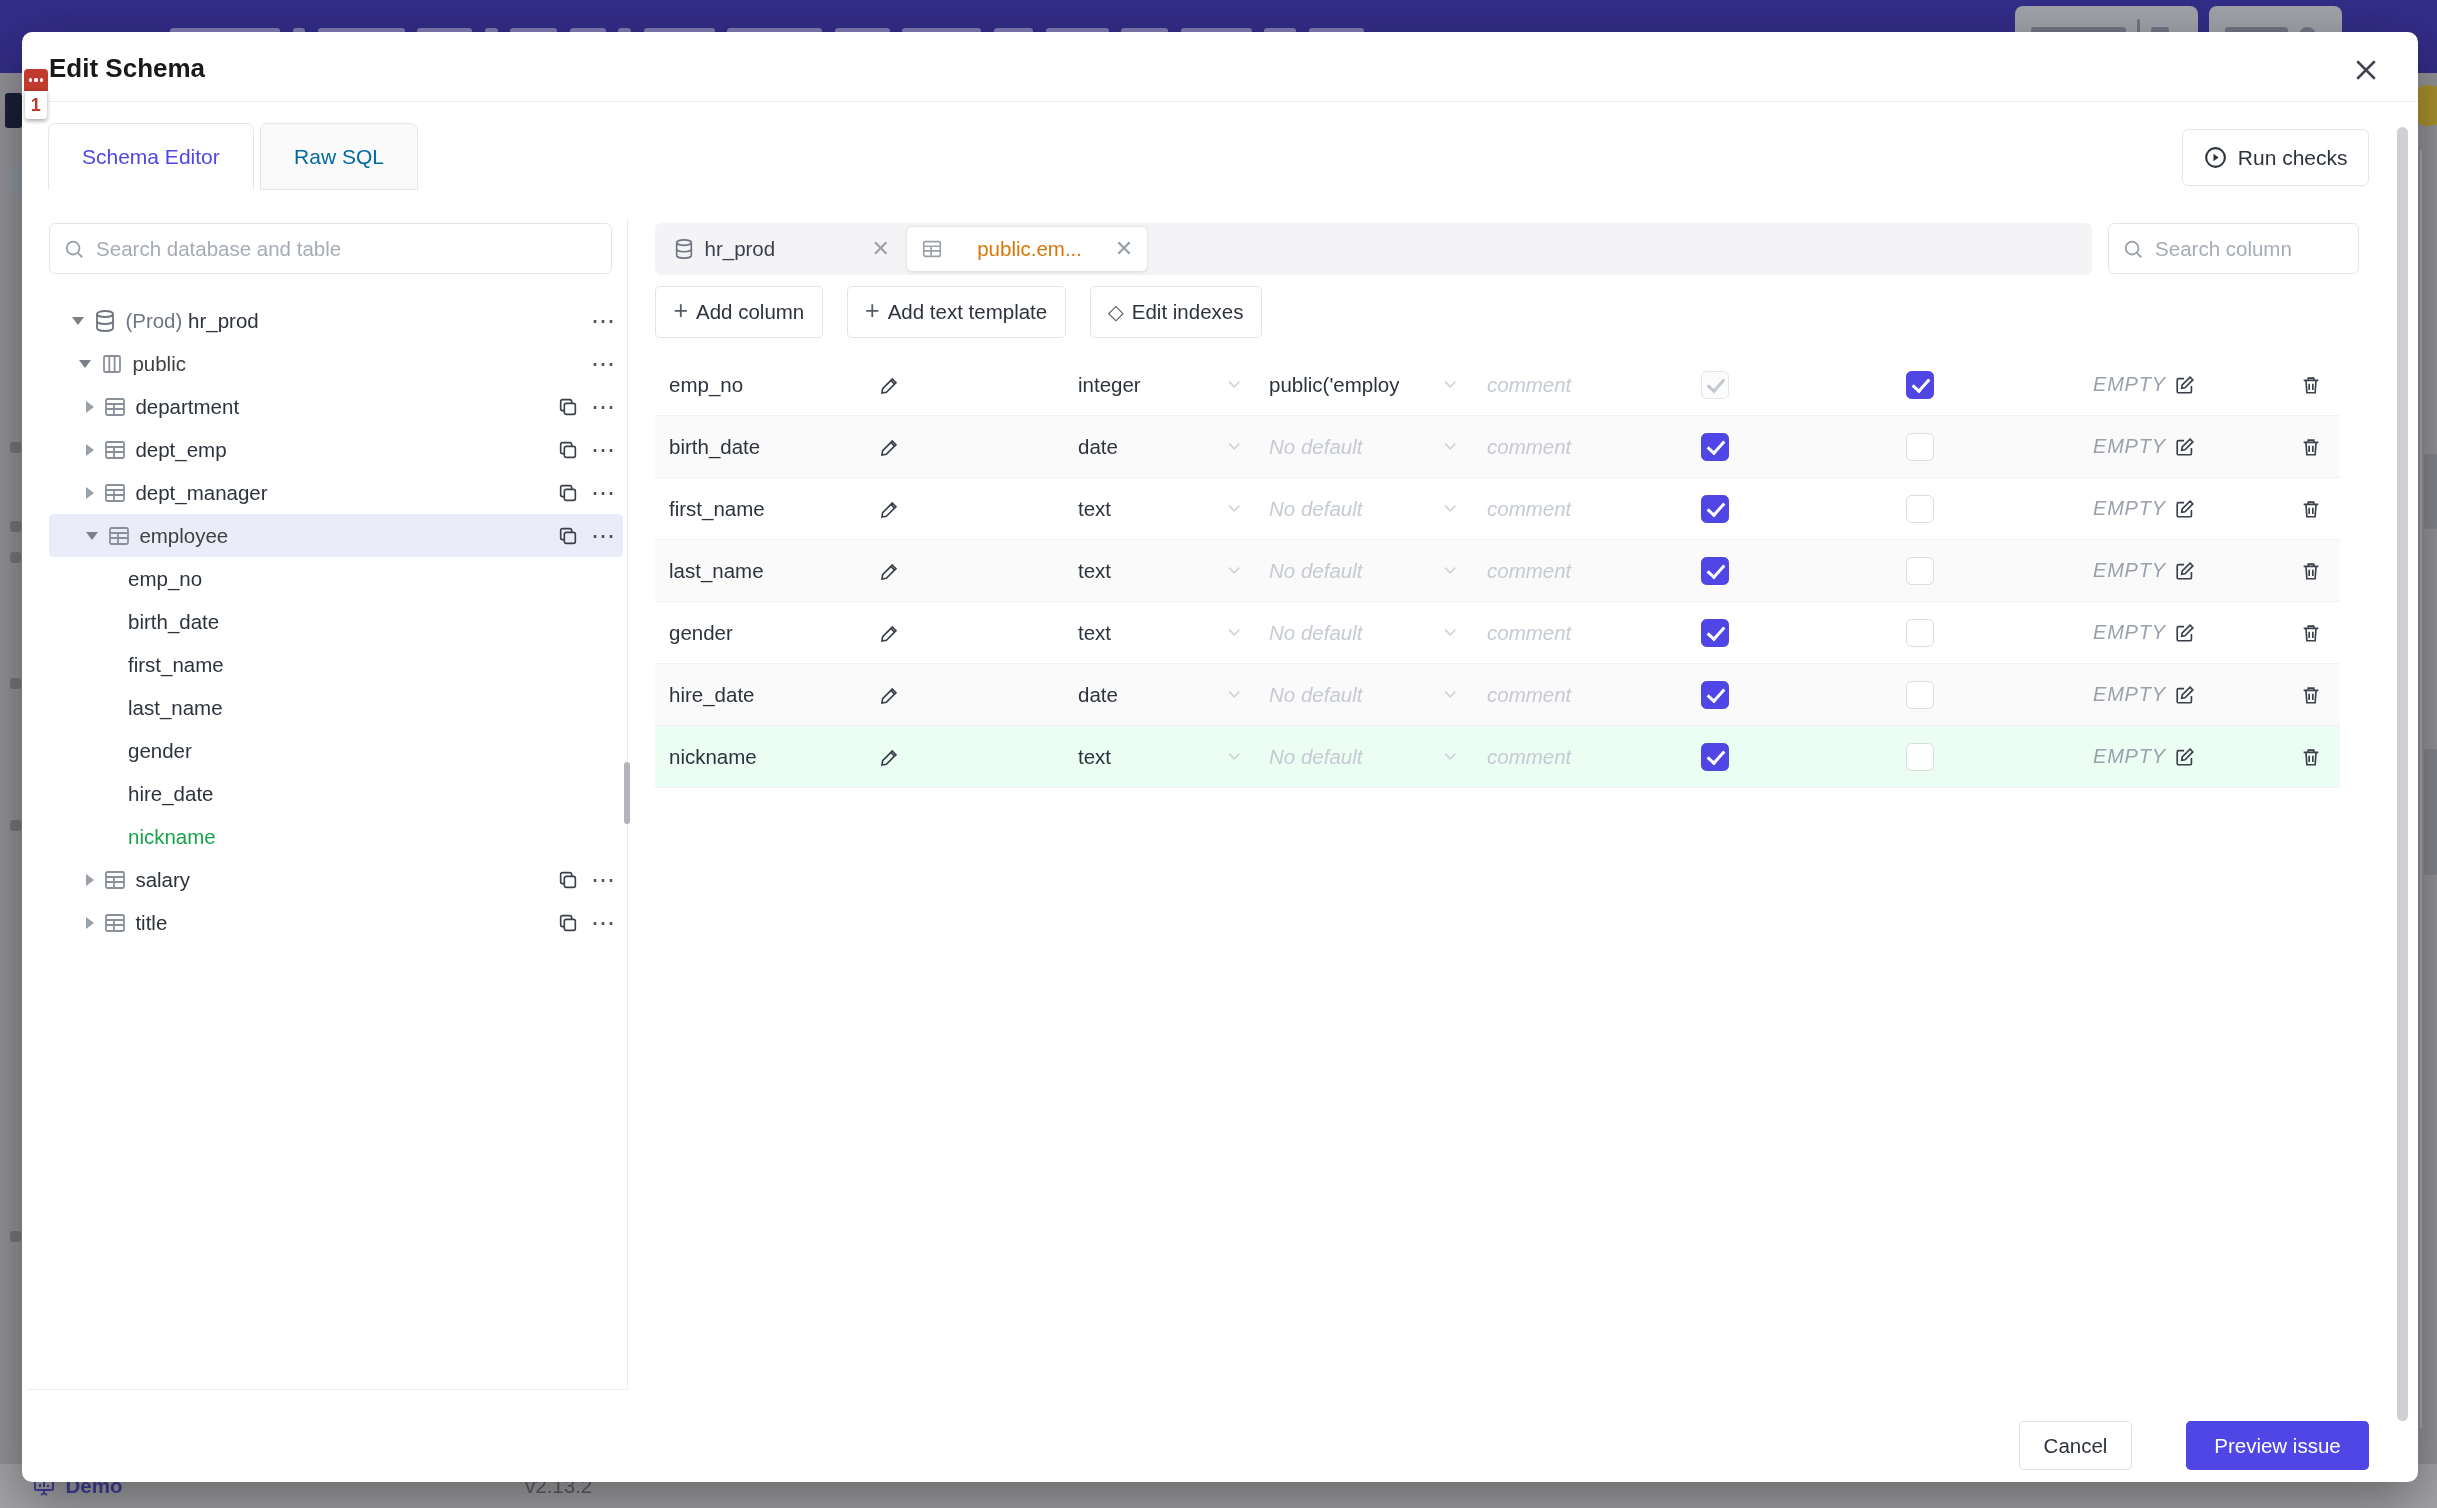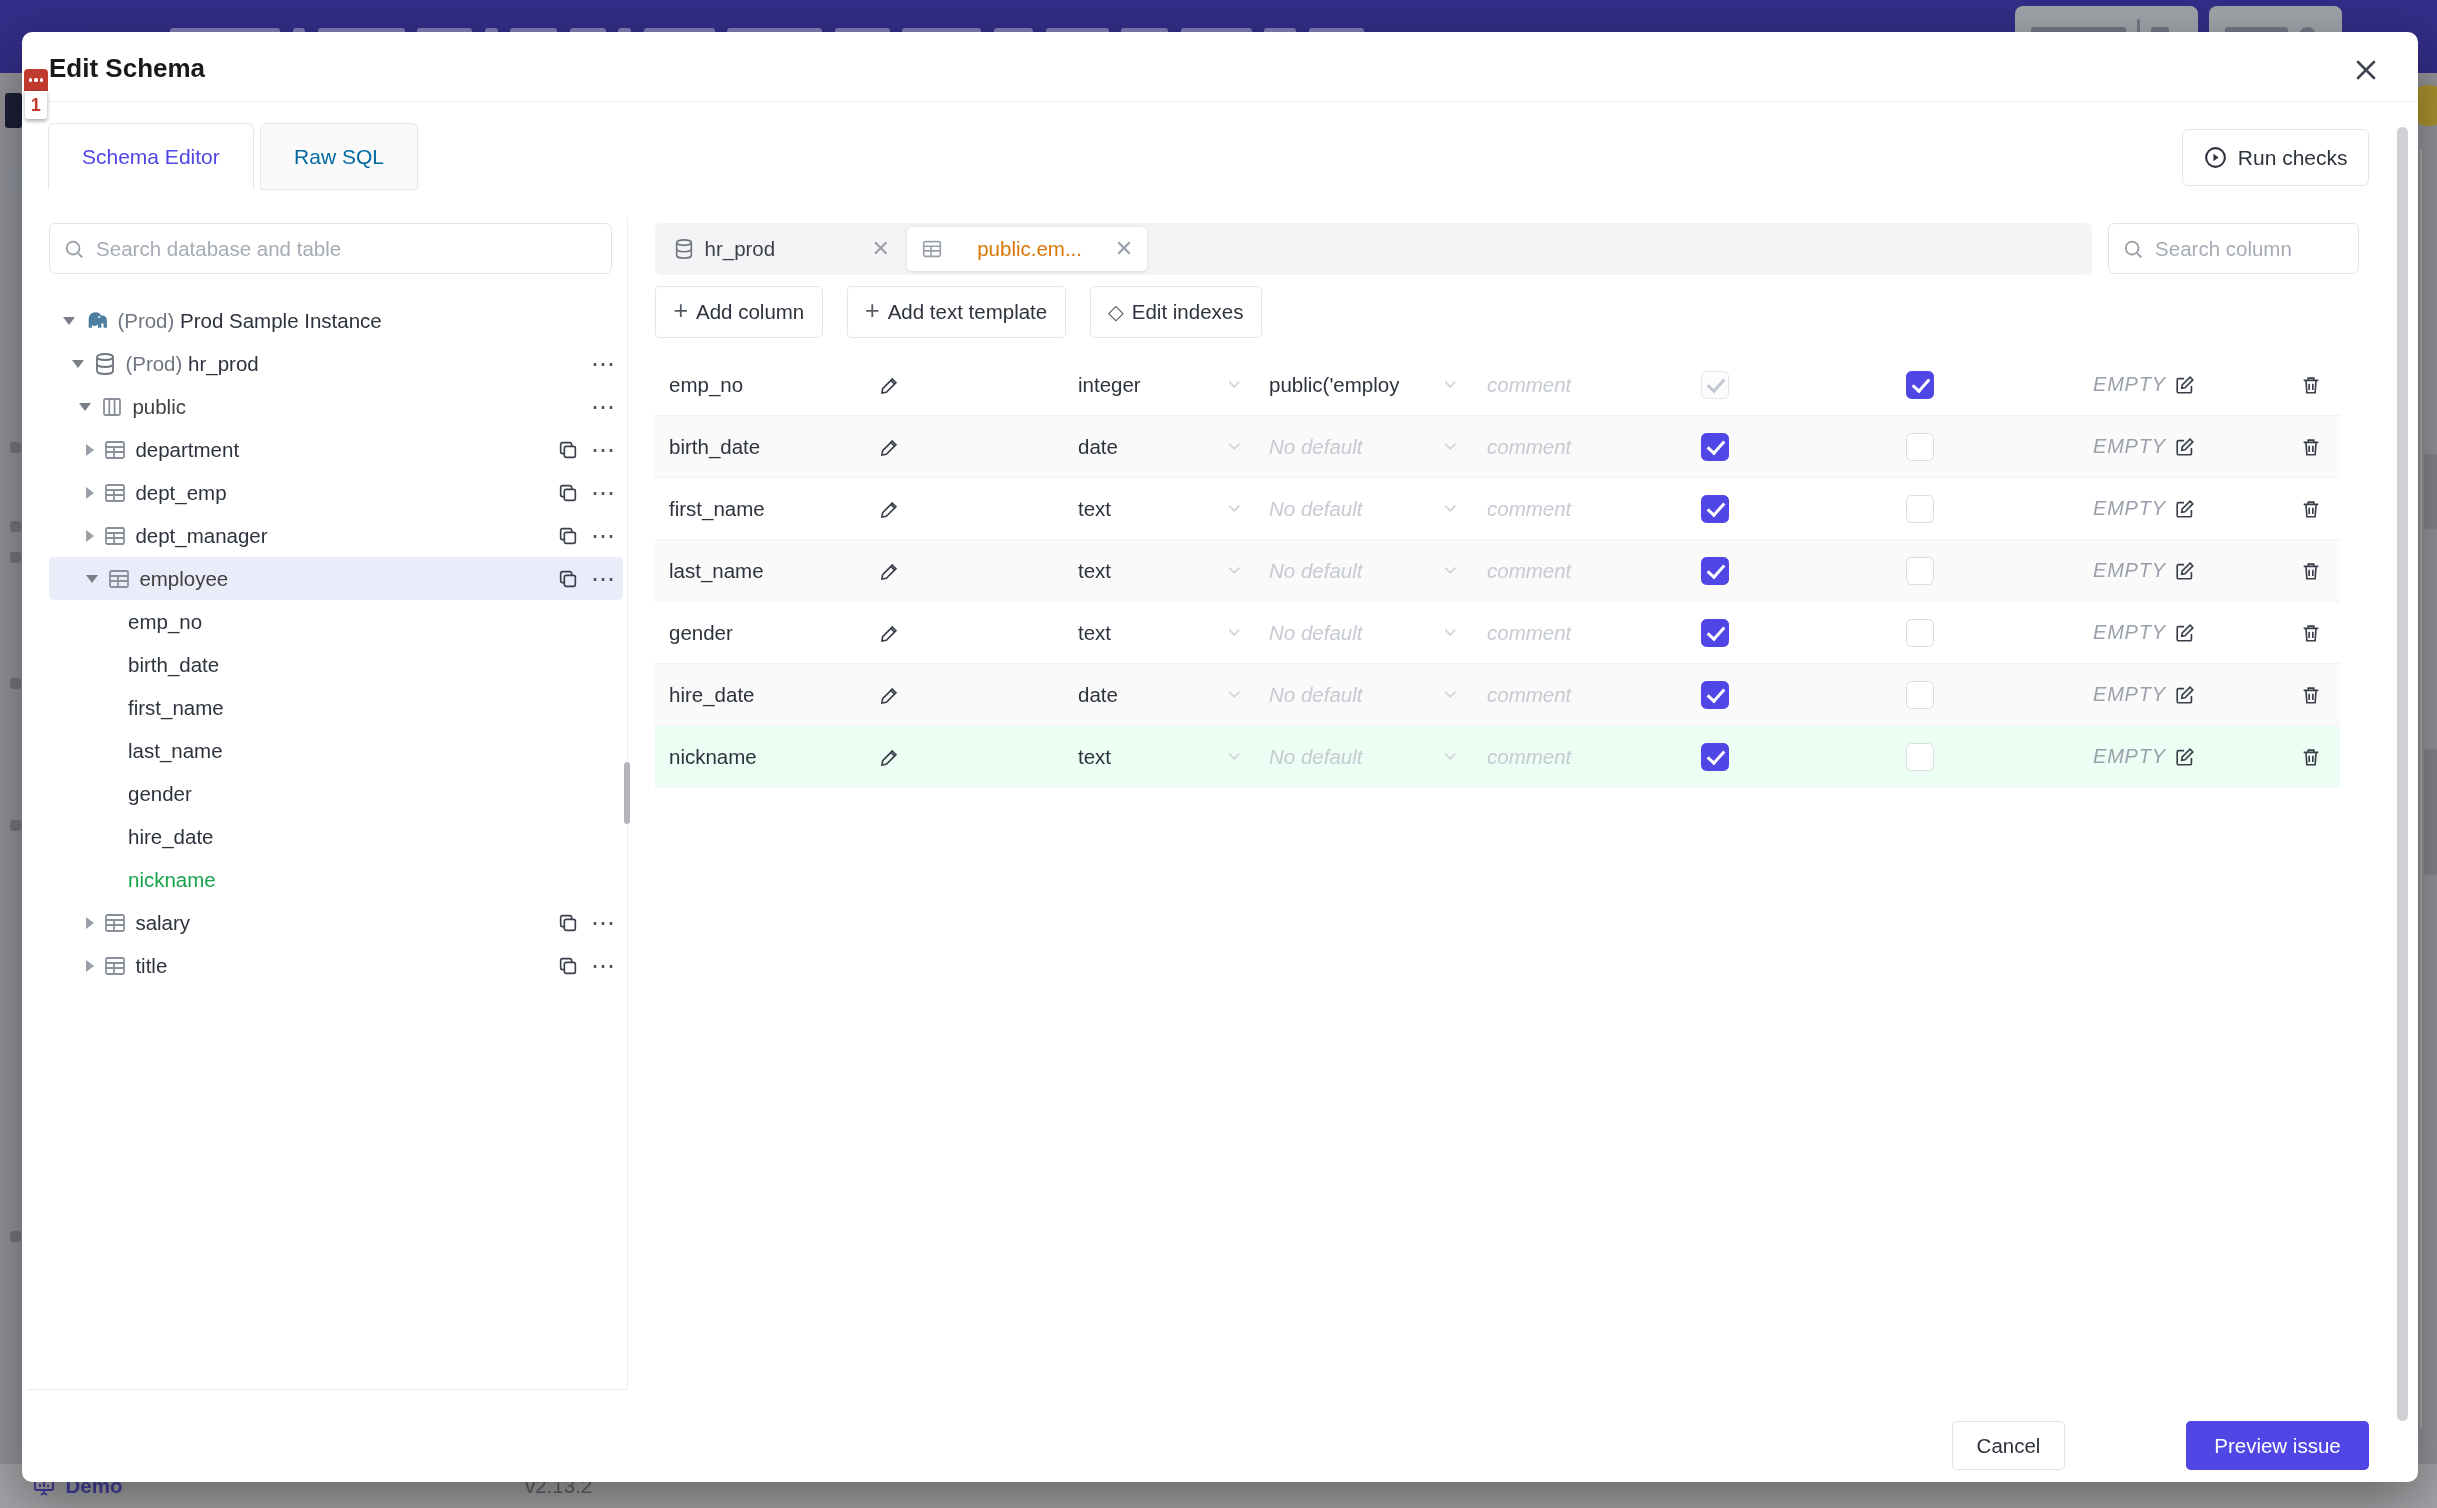--- a/index.html
+++ b/index.html
@@ -222,16 +222,6 @@
 
   <div class="tree">
 
-    <div class="trow pad1">
-      <span class="caret down"></span>
-      <span class="ticon">
-        <svg width="25" height="25" viewBox="0 0 24 24">
-            <path d="M4.5 19v-8.5a6.5 6.5 0 0 1 12-3.4h1a4.5 4.5 0 0 1 4.5 4.5V19h-3.2v-4.2h-2.2V19h-3.3v-3.2a4.3 4.3 0 0 1-5.6.4V19z" fill="#4d7da0"></path>
-            <circle cx="14.6" cy="8.6" r="1" fill="#fff"></circle>
-          </svg>
-      </span>
-      <span class="tlabel"><span class="tprefix">(Prod)</span> <span>Prod Sample Instance</span></span>
-    </div>
 
     <div class="trow pad2">
       <span class="caret down"></span>

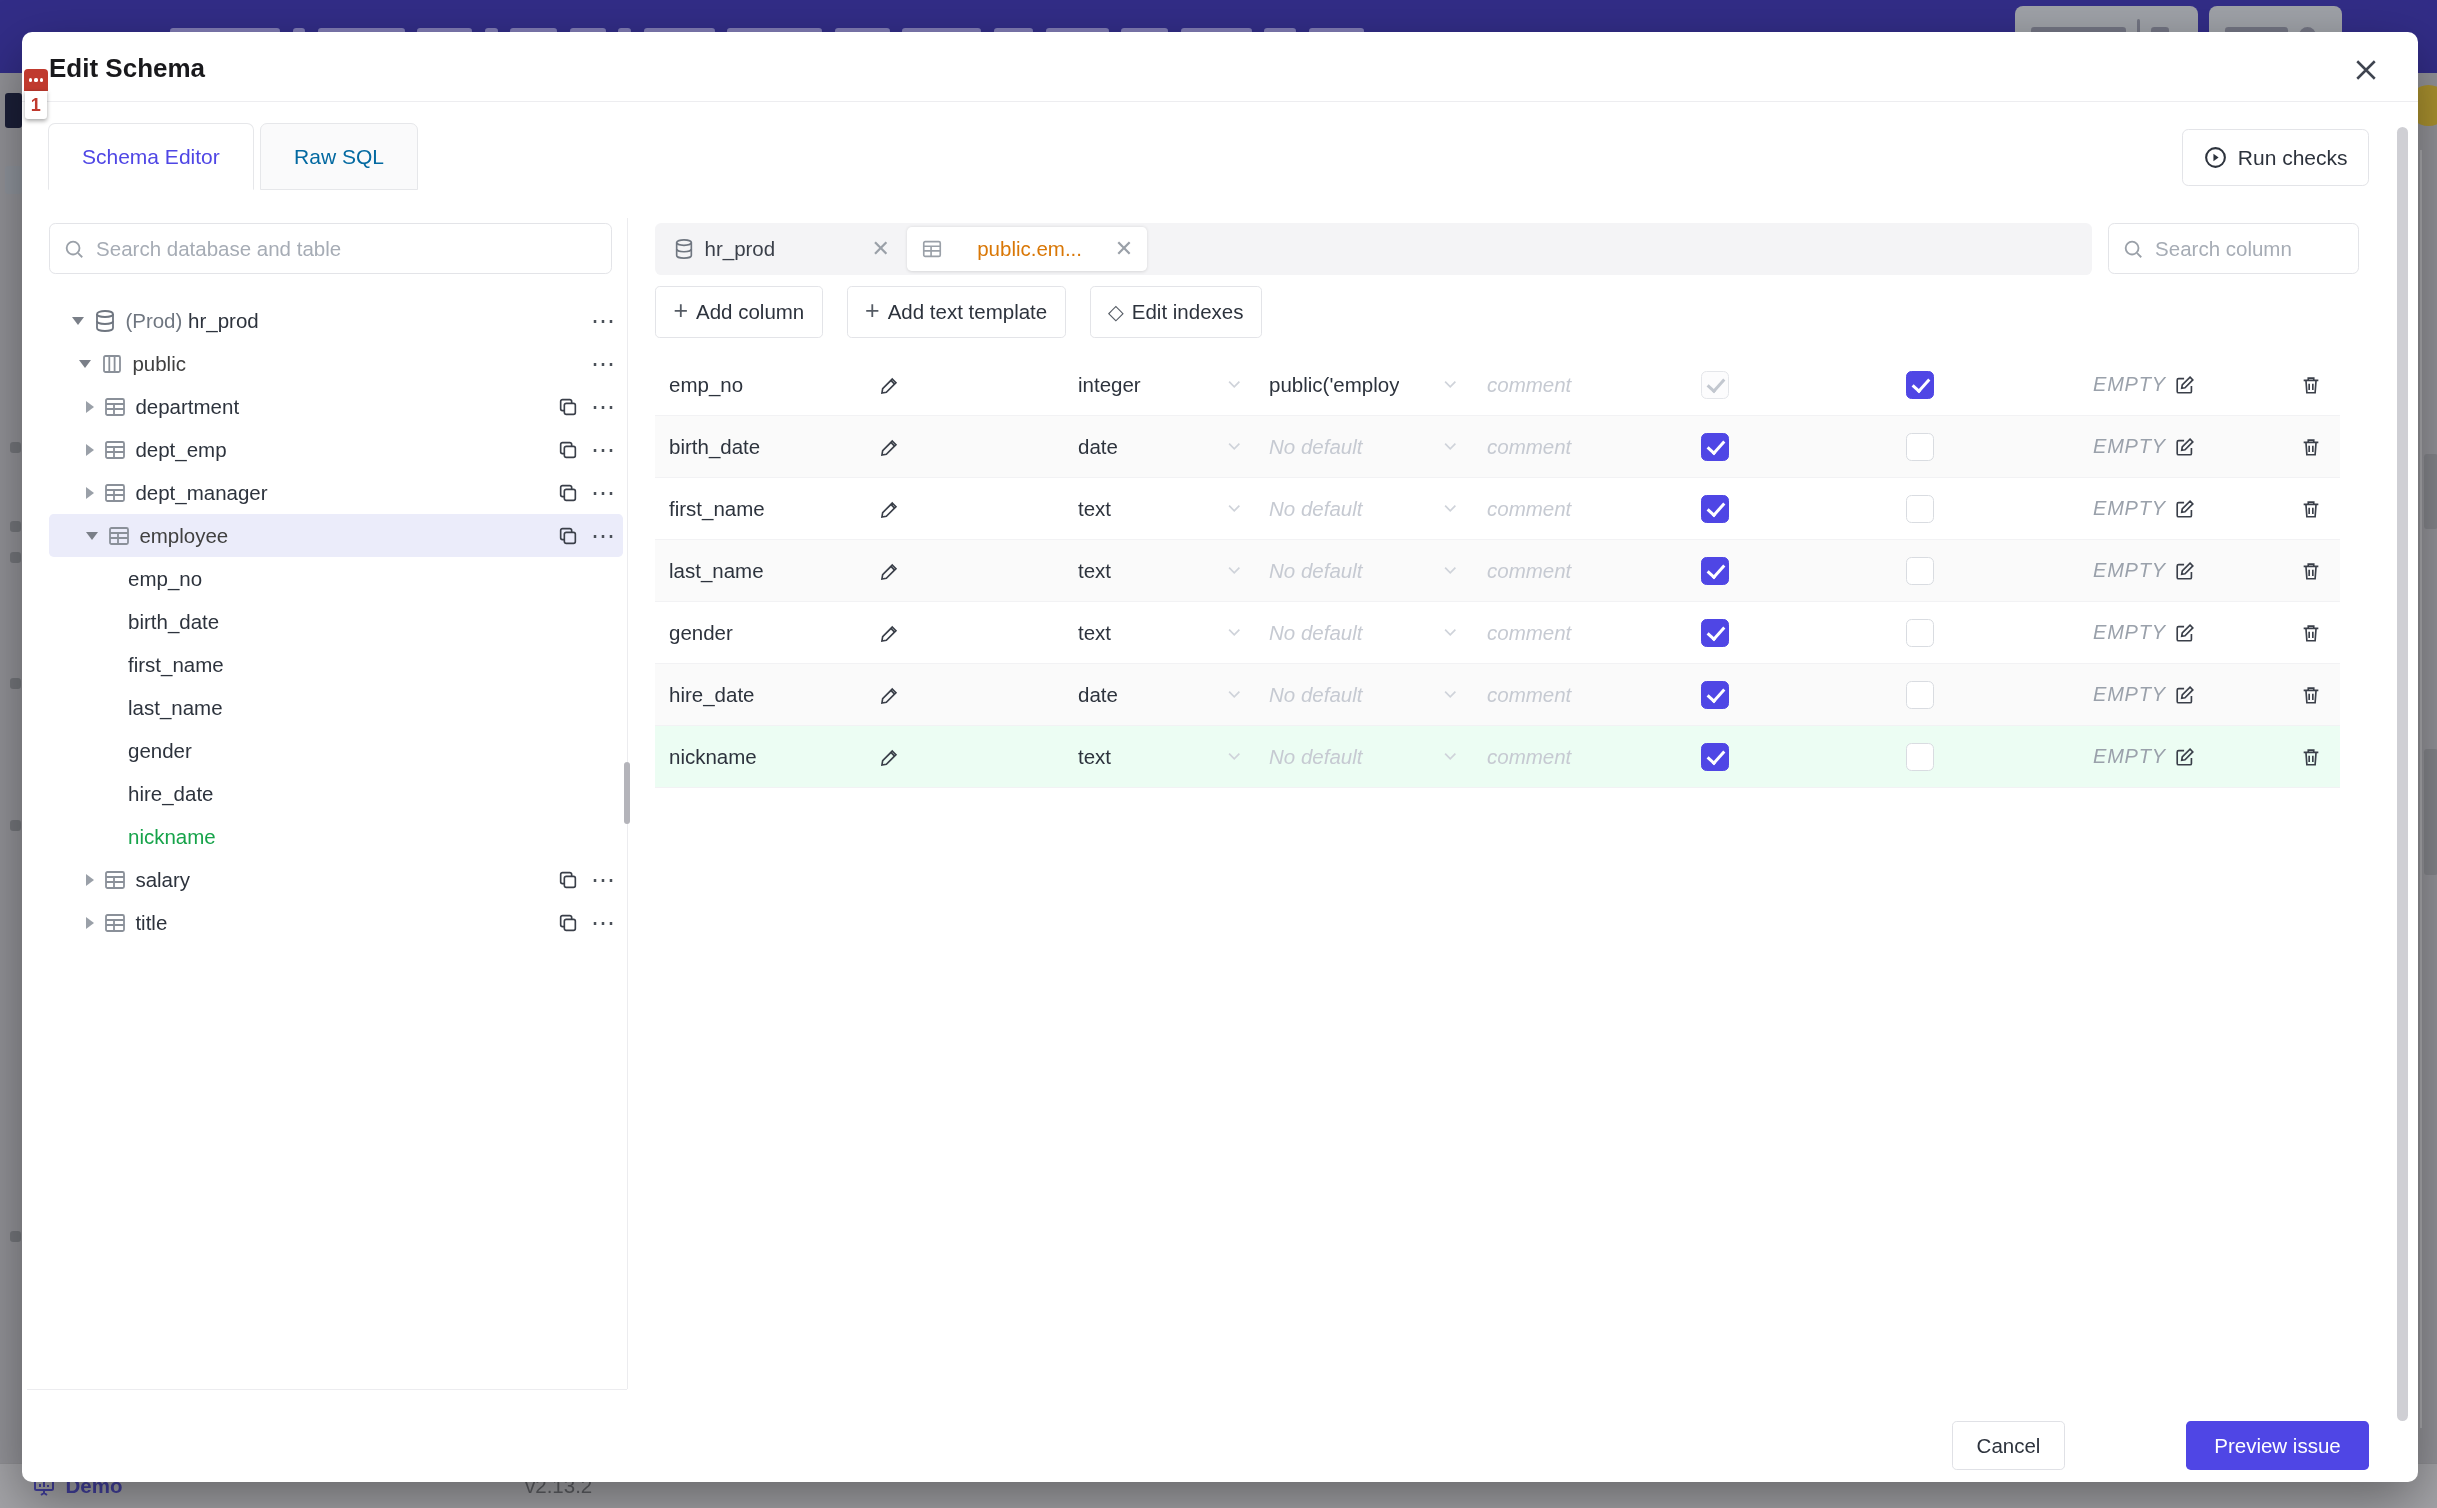--- a/index.html
+++ b/index.html
@@ -109,7 +109,7 @@
   .td.fk .icon-btn{margin-left:8px;}
 
   .footer-btns{position:absolute;left:0;top:1389px;width:100%;height:50px;}
-  .btn-cancel{position:absolute;left:1930px;width:113px;height:49px;border:0.8px solid #e0e1e6;border-radius:4.7px;background:#fff;
+  .btn-cancel{position:absolute;left:1997px;width:113px;height:49px;border:0.8px solid #e0e1e6;border-radius:4.7px;background:#fff;
     display:flex;align-items:center;justify-content:center;font-size:20.5px;color:#2d333d;}
   .btn-primary{position:absolute;left:2164px;width:183px;height:49px;border-radius:4.7px;background:#4f46e5;
     display:flex;align-items:center;justify-content:center;font-size:20.5px;color:#fff;}

